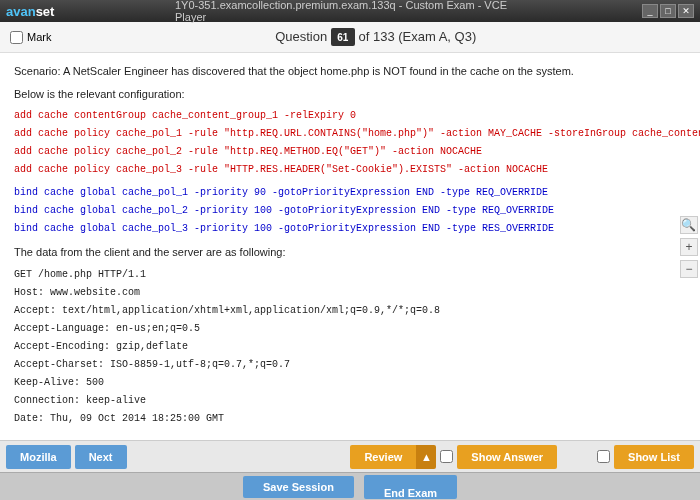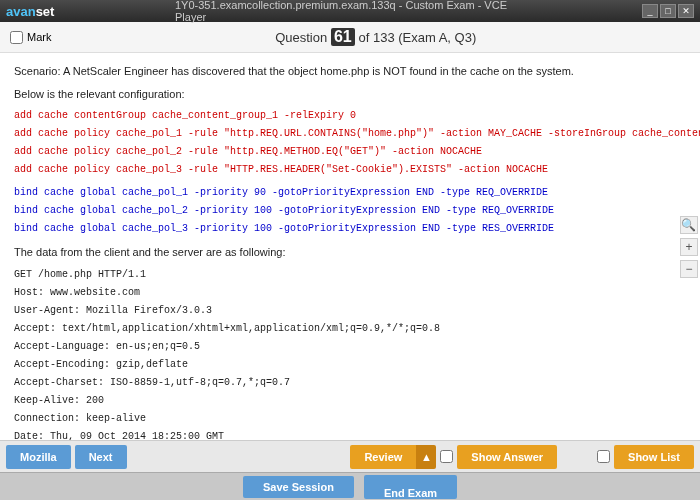--- a/index.html
+++ b/index.html
@@ -103,7 +103,7 @@
       color: #fff;
       width: 24px;
       height: 18px;
-      font-size: 16px;
+      font-size: 10px;
       font-weight: bold;
       border-radius: 2px;
     }

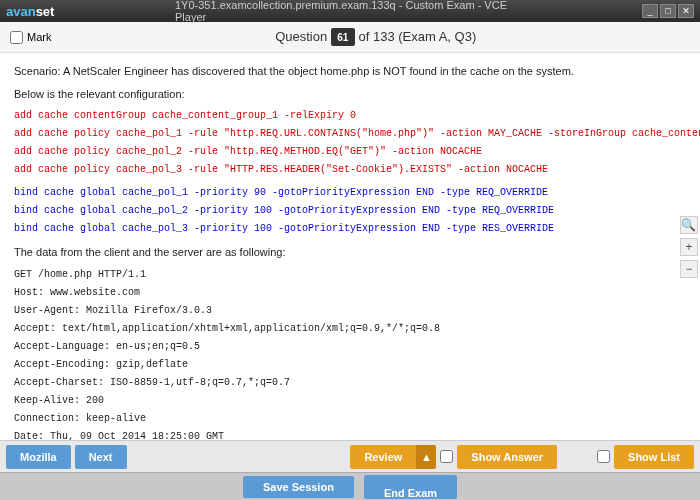--- a/index.html
+++ b/index.html
@@ -348,7 +348,6 @@
     <div>
       <div class="http-block">GET /home.php HTTP/1.1</div>
       <div class="http-block">Host: www.website.com</div>
-      <div class="http-block">User-Agent: Mozilla Firefox/3.0.3</div>
       <div class="http-block">Accept: text/html,application/xhtml+xml,application/xml;q=0.9,*/*;q=0.8</div>
       <div class="http-block">Accept-Language: en-us;en;q=0.5</div>
       <div class="http-block">Accept-Encoding: gzip,deflate</div>

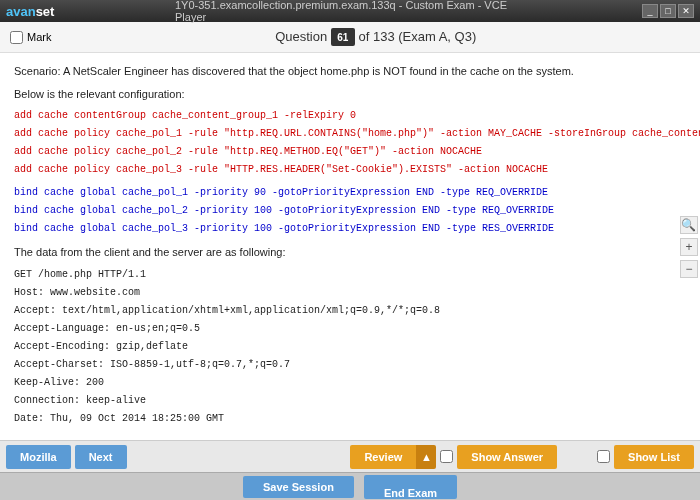--- a/index.html
+++ b/index.html
@@ -352,7 +352,7 @@
       <div class="http-block">Accept-Language: en-us;en;q=0.5</div>
       <div class="http-block">Accept-Encoding: gzip,deflate</div>
       <div class="http-block">Accept-Charset: ISO-8859-1,utf-8;q=0.7,*;q=0.7</div>
-      <div class="http-block">Keep-Alive: 200</div>
+      <div class="http-block">Keep-Alive: 500</div>
       <div class="http-block">Connection: keep-alive</div>
       <div class="http-block">Date: Thu, 09 Oct 2014 18:25:00 GMT</div>
 

